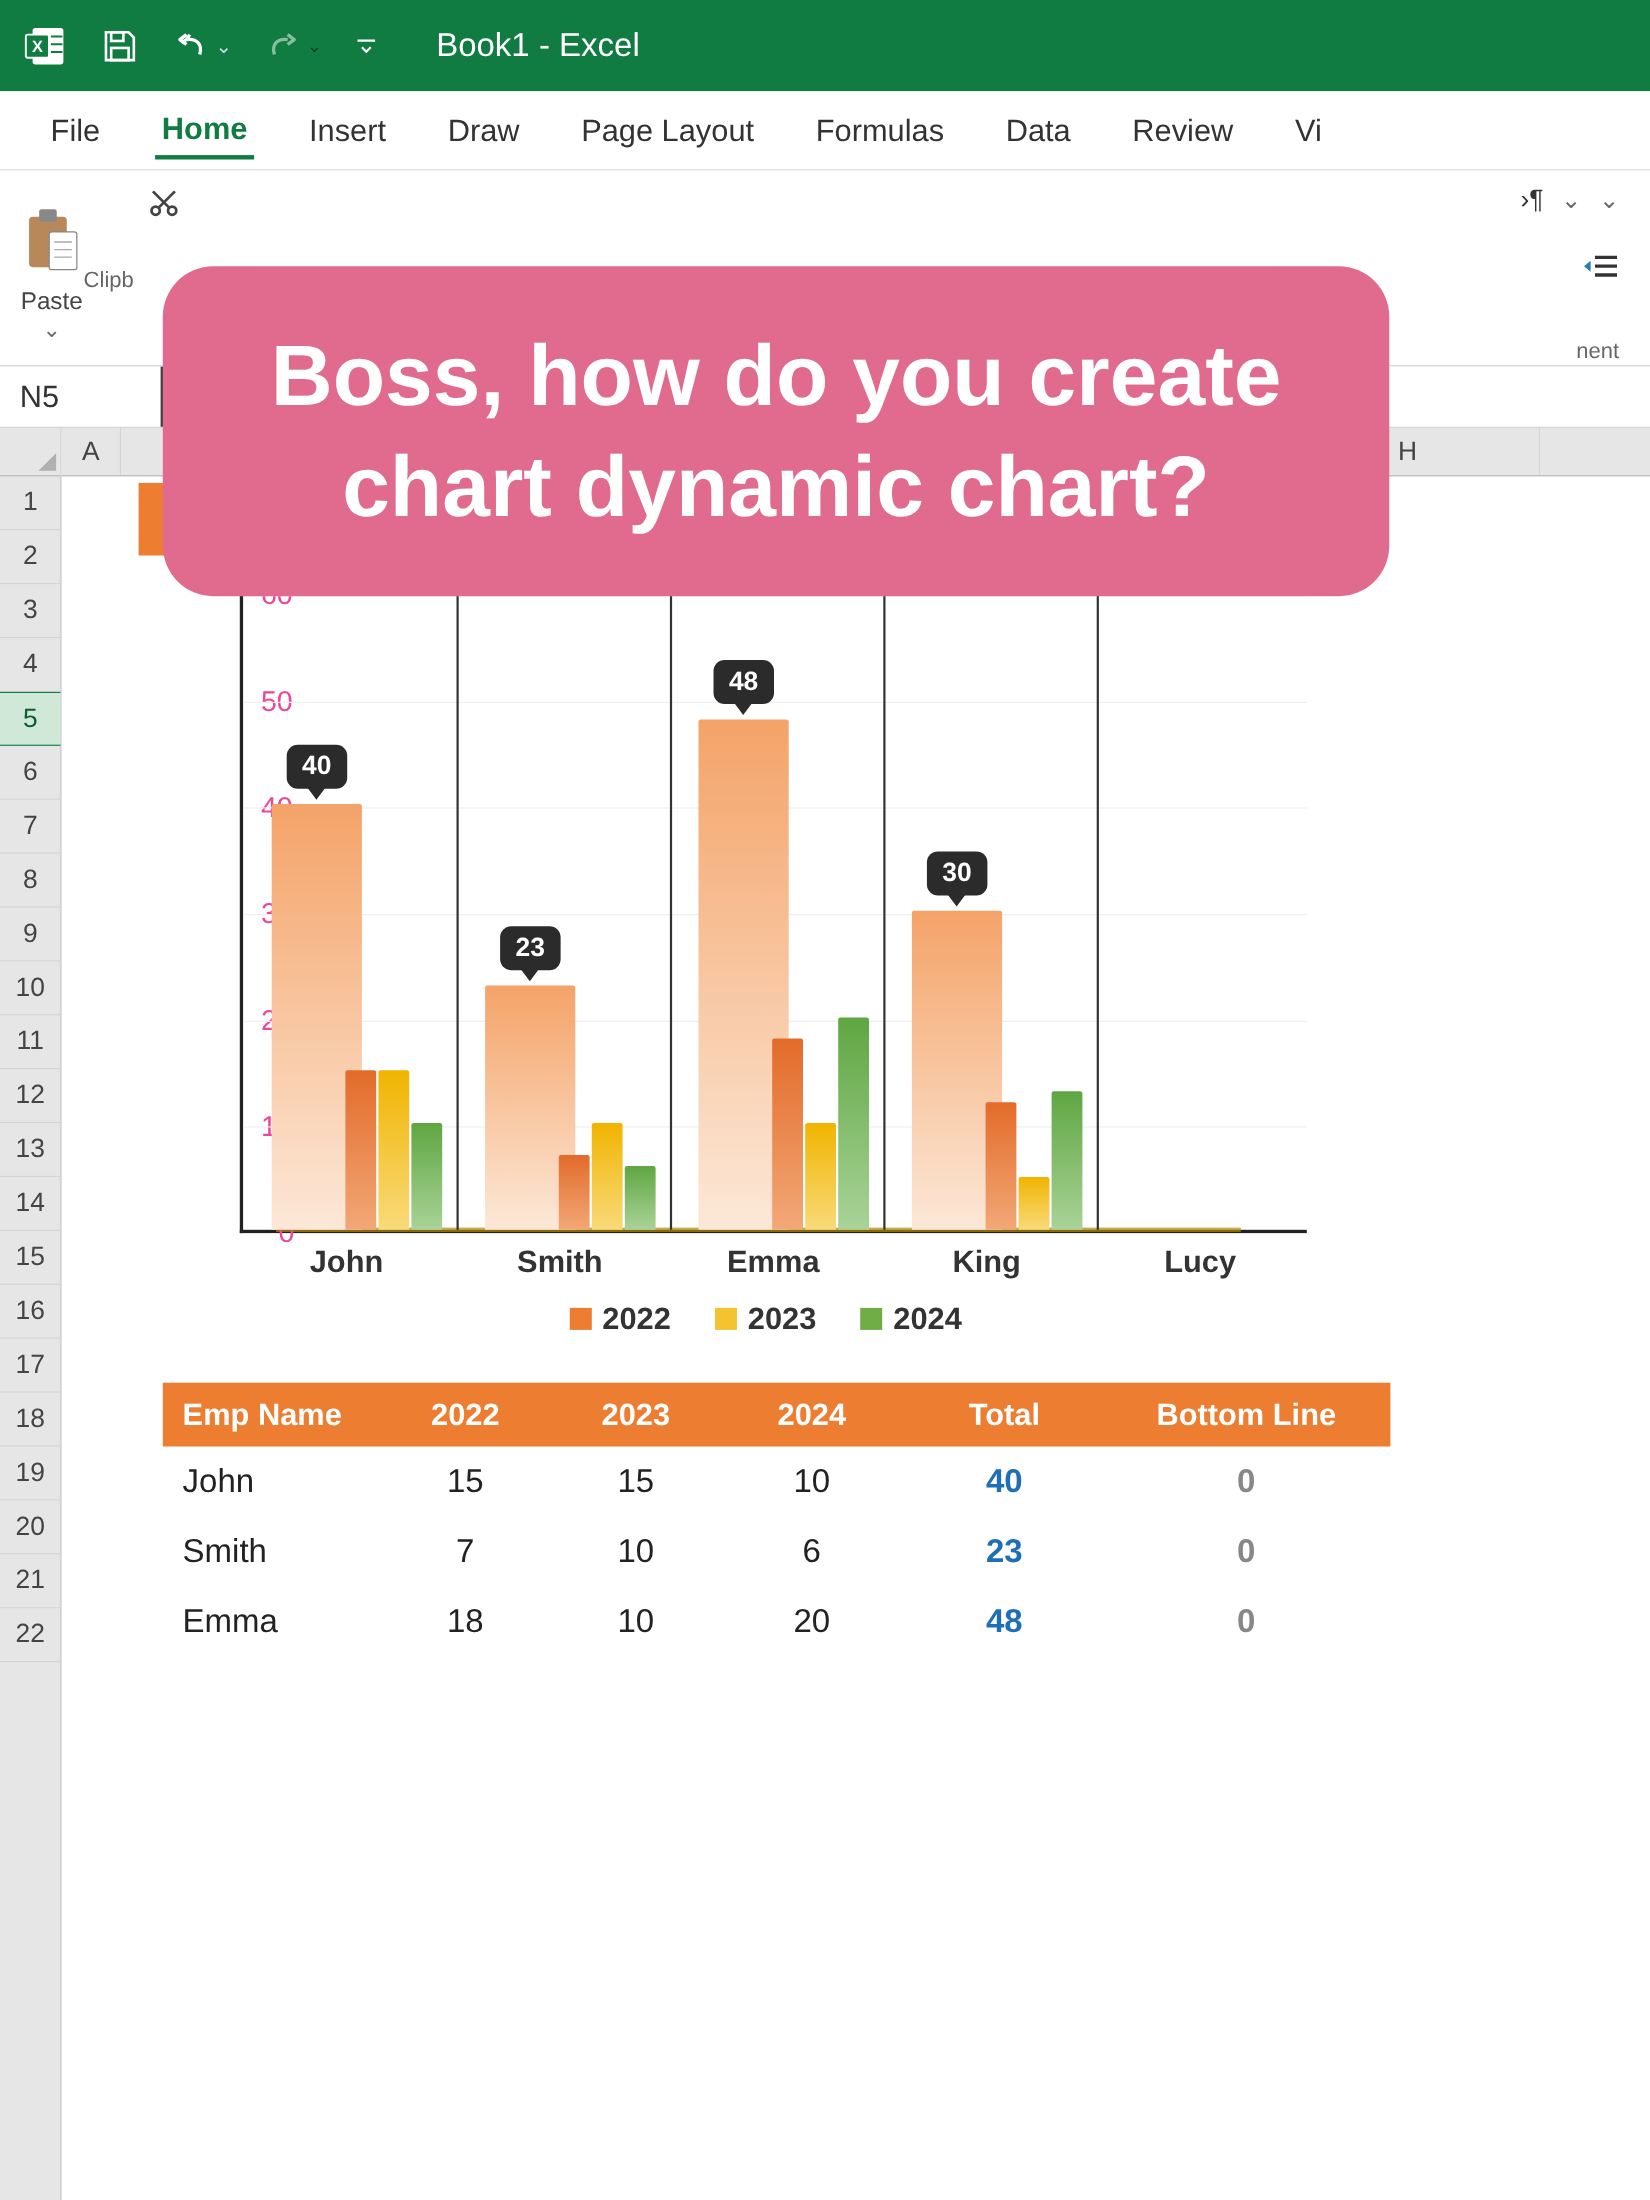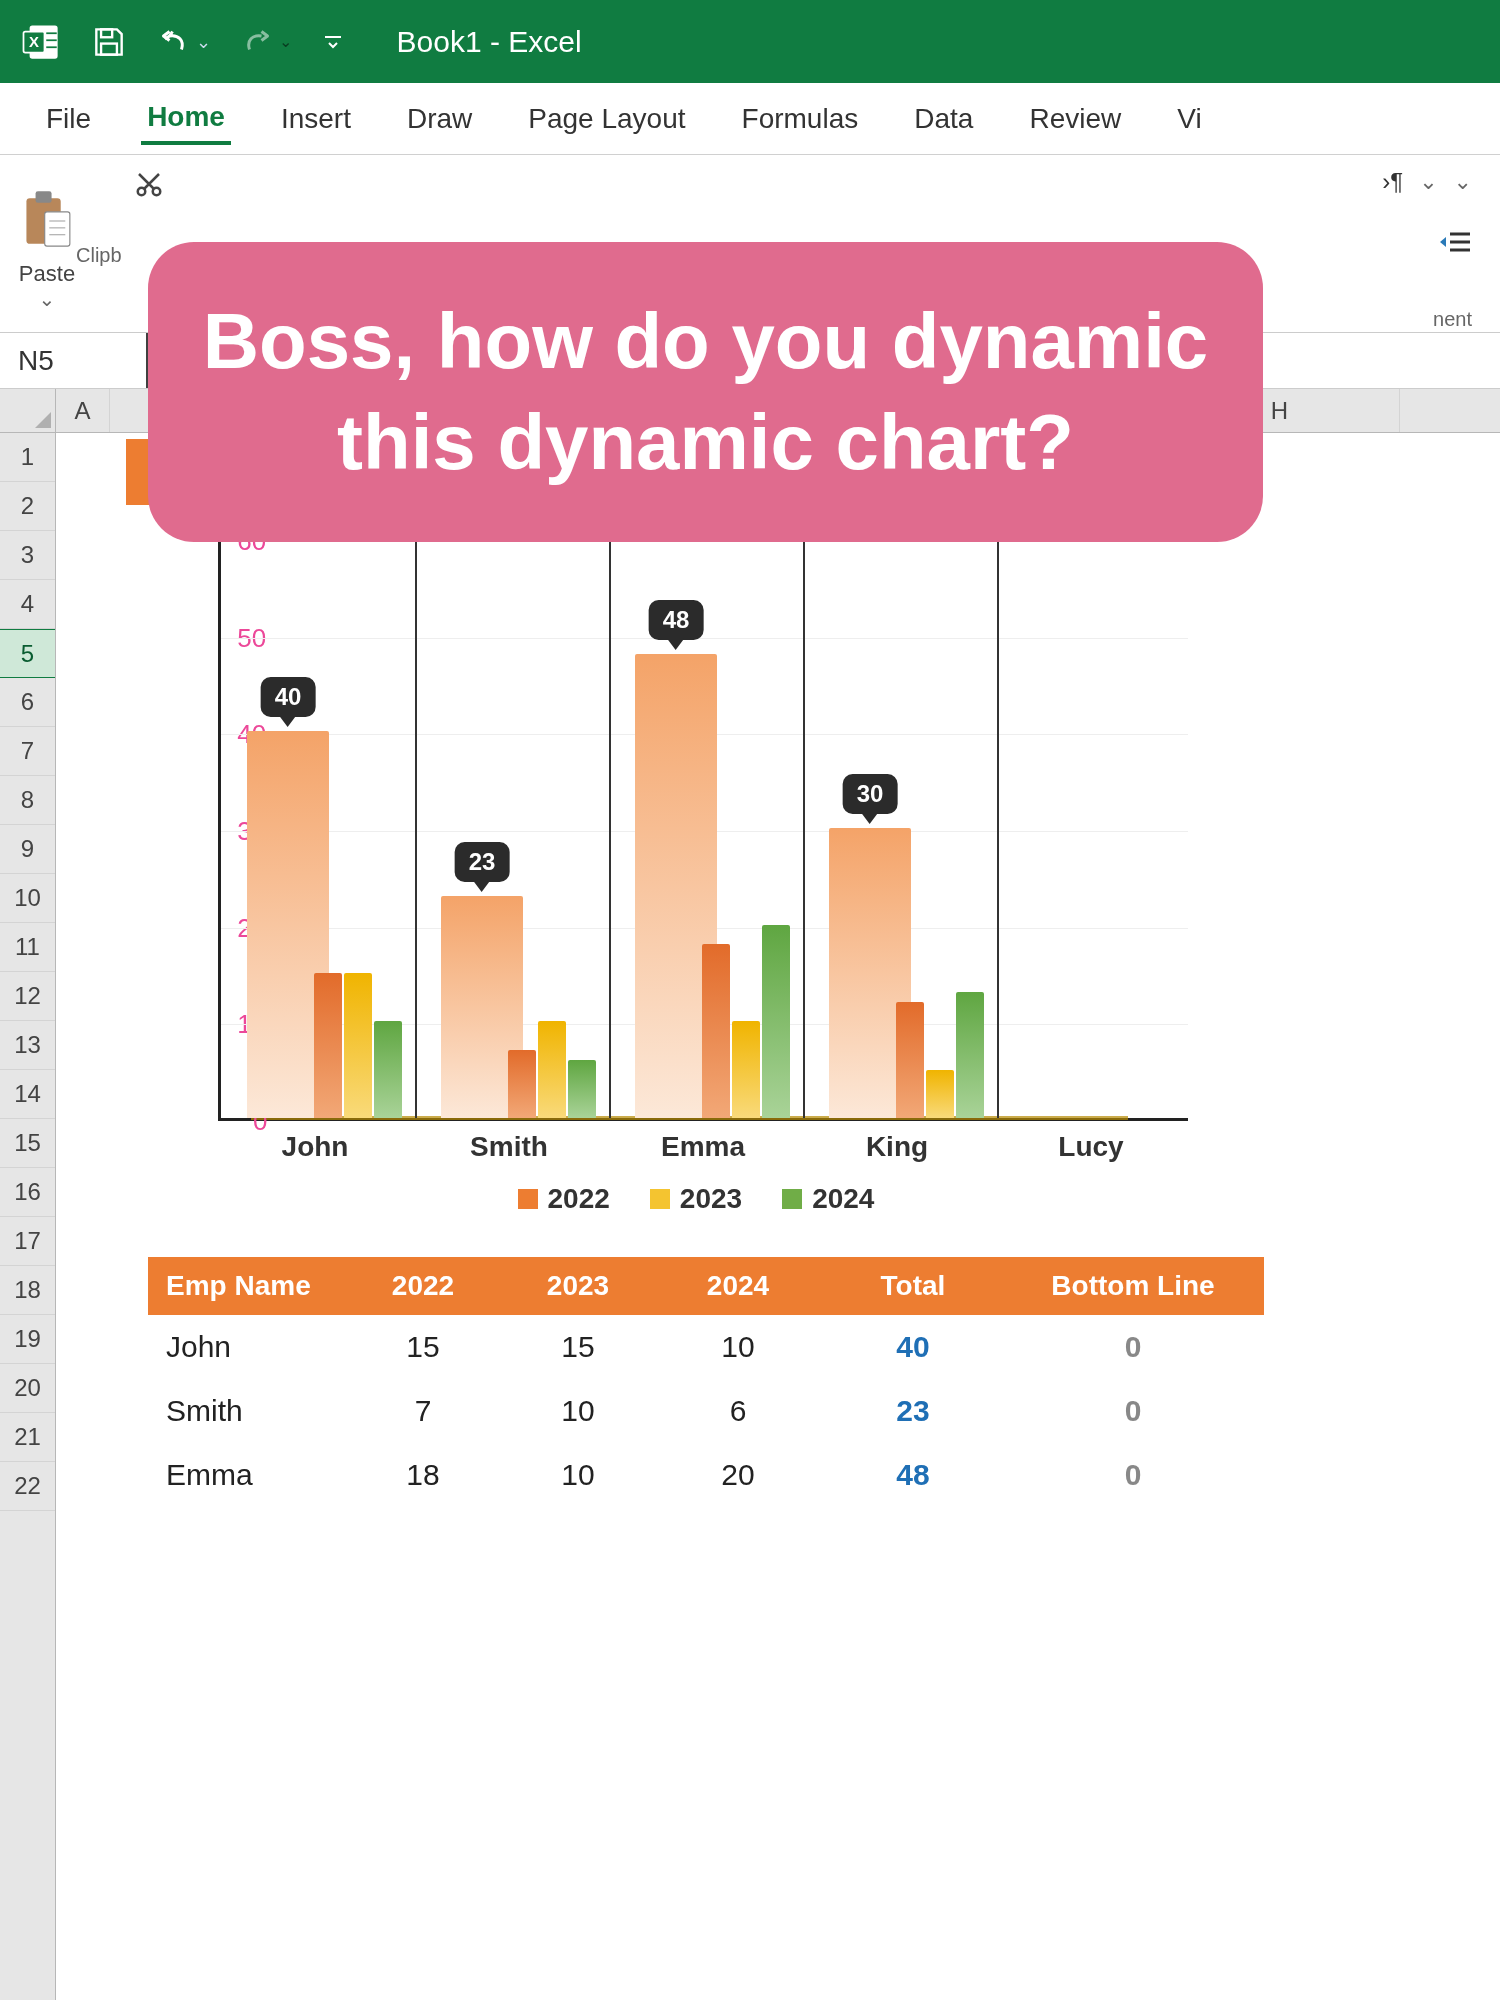--- a/index.html
+++ b/index.html
@@ -205,7 +205,7 @@
 </div>
 
 <div class="overlay-bubble">
-  <div class="txt">Boss, how do you dynamic this dynamic chart?</div>
+  <div class="txt">Boss, how do you create chart dynamic chart?</div>
 </div>
 
 <div class="namebox-row">

